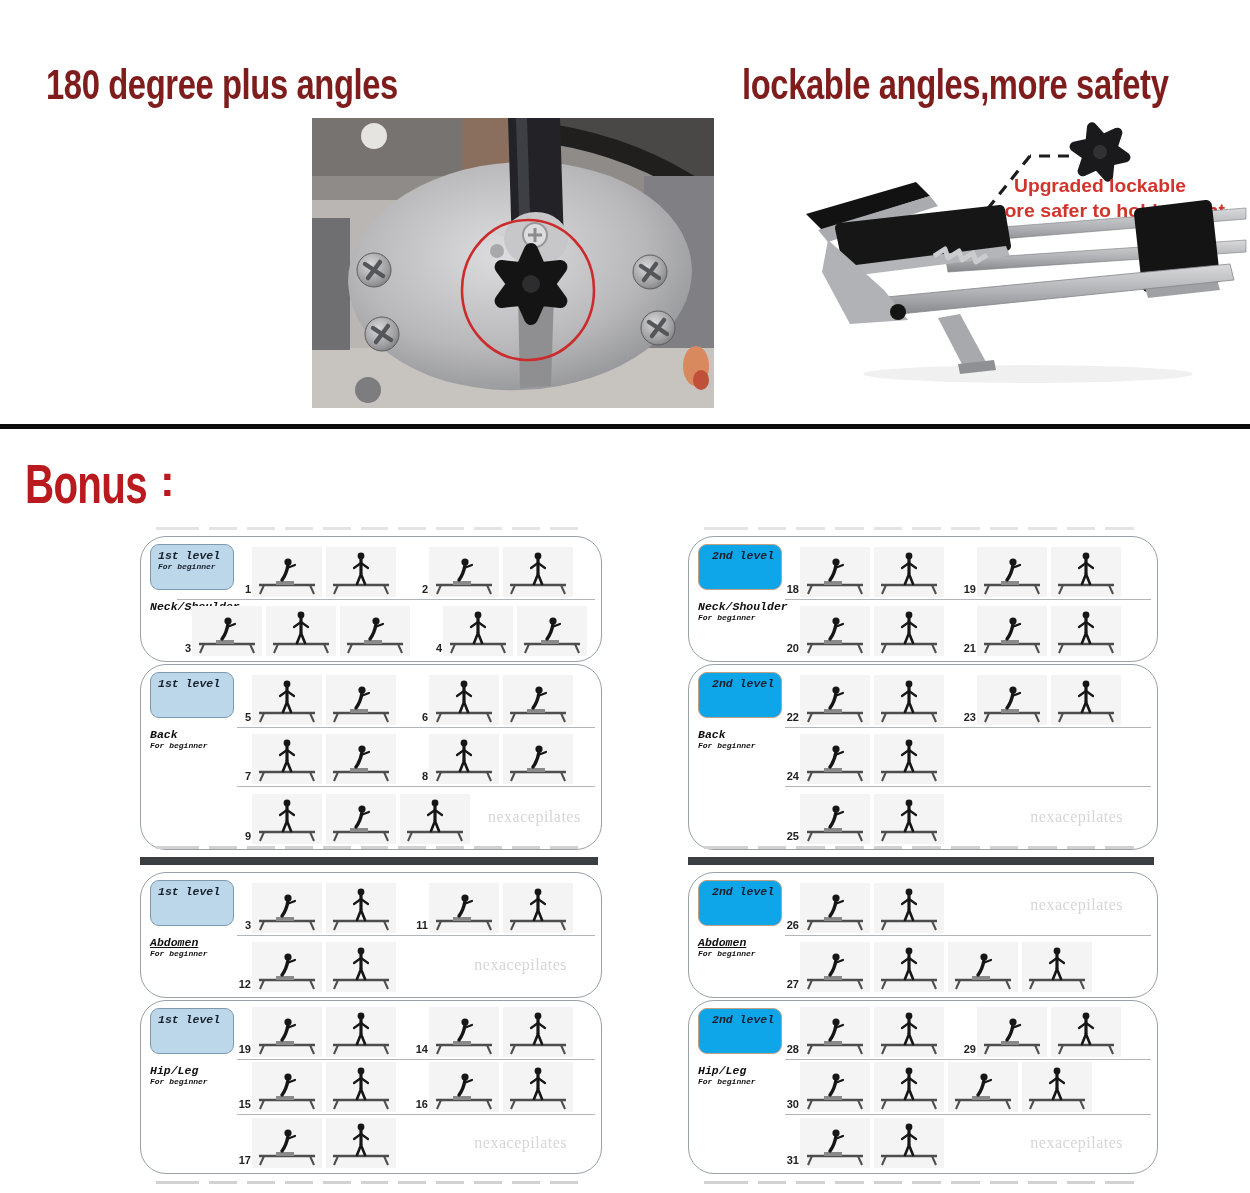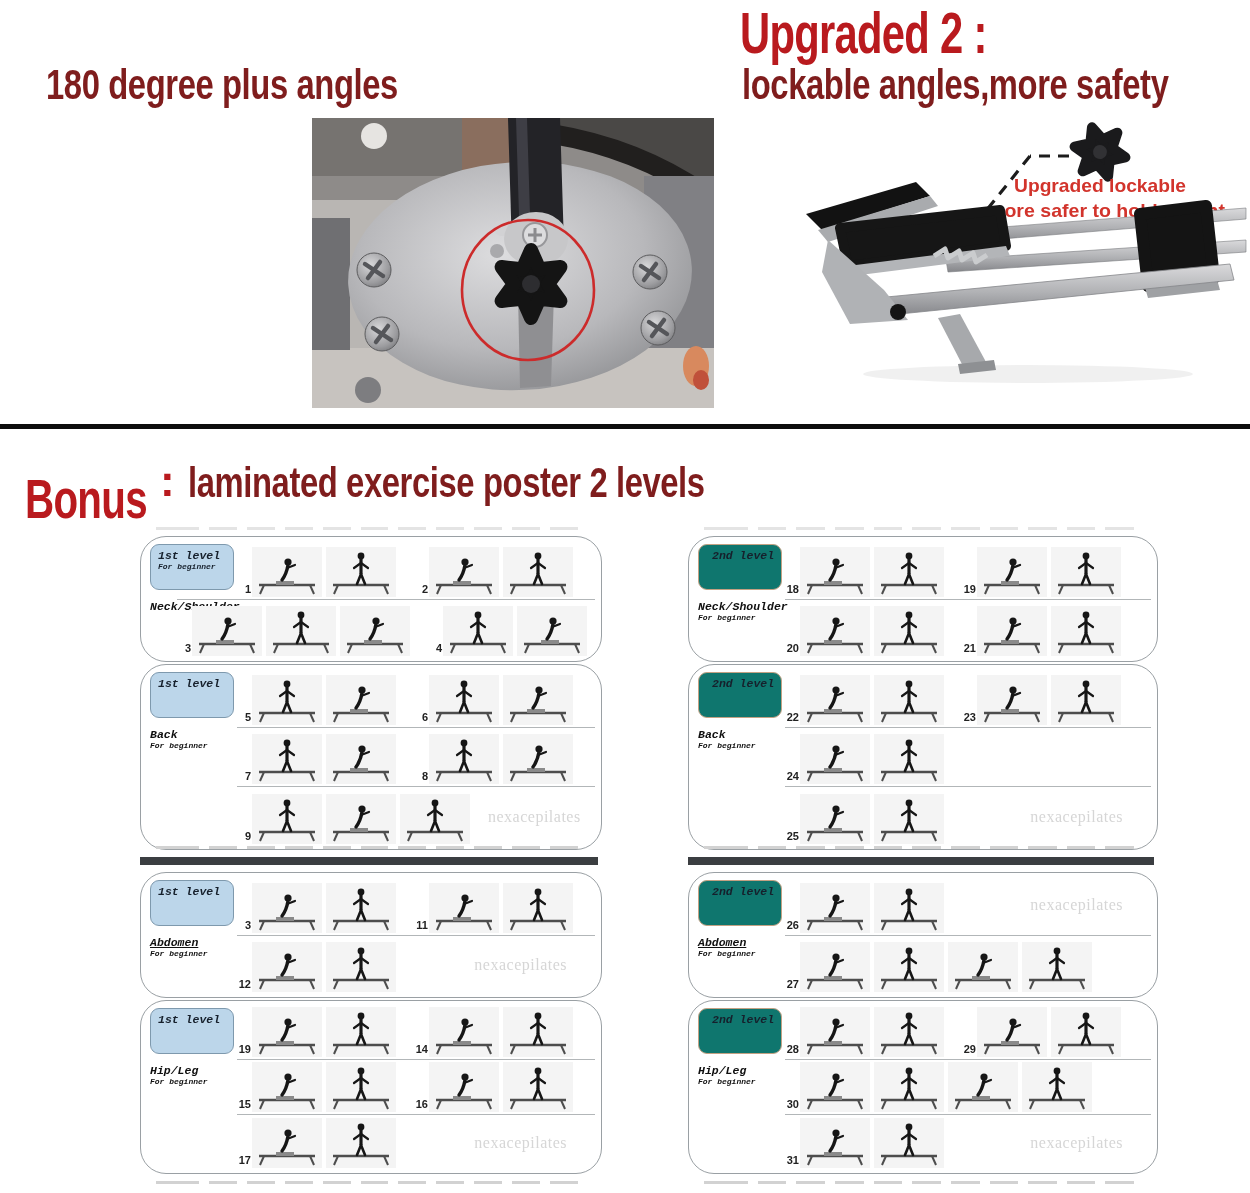--- a/index.html
+++ b/index.html
@@ -61,7 +61,6 @@
 <div class="canvas">
 
   <div class="headline black" id="u1-sub"><span class="cond2">180 degree plus angles</span></div>
-  <div class="headline" id="u2-title"><span class="cond">Upgraded 2 :</span></div>
   <div class="headline black" id="u2-sub"><span class="cond2">lockable angles,more safety</span></div>
 
   <div class="photo" id="photo1">

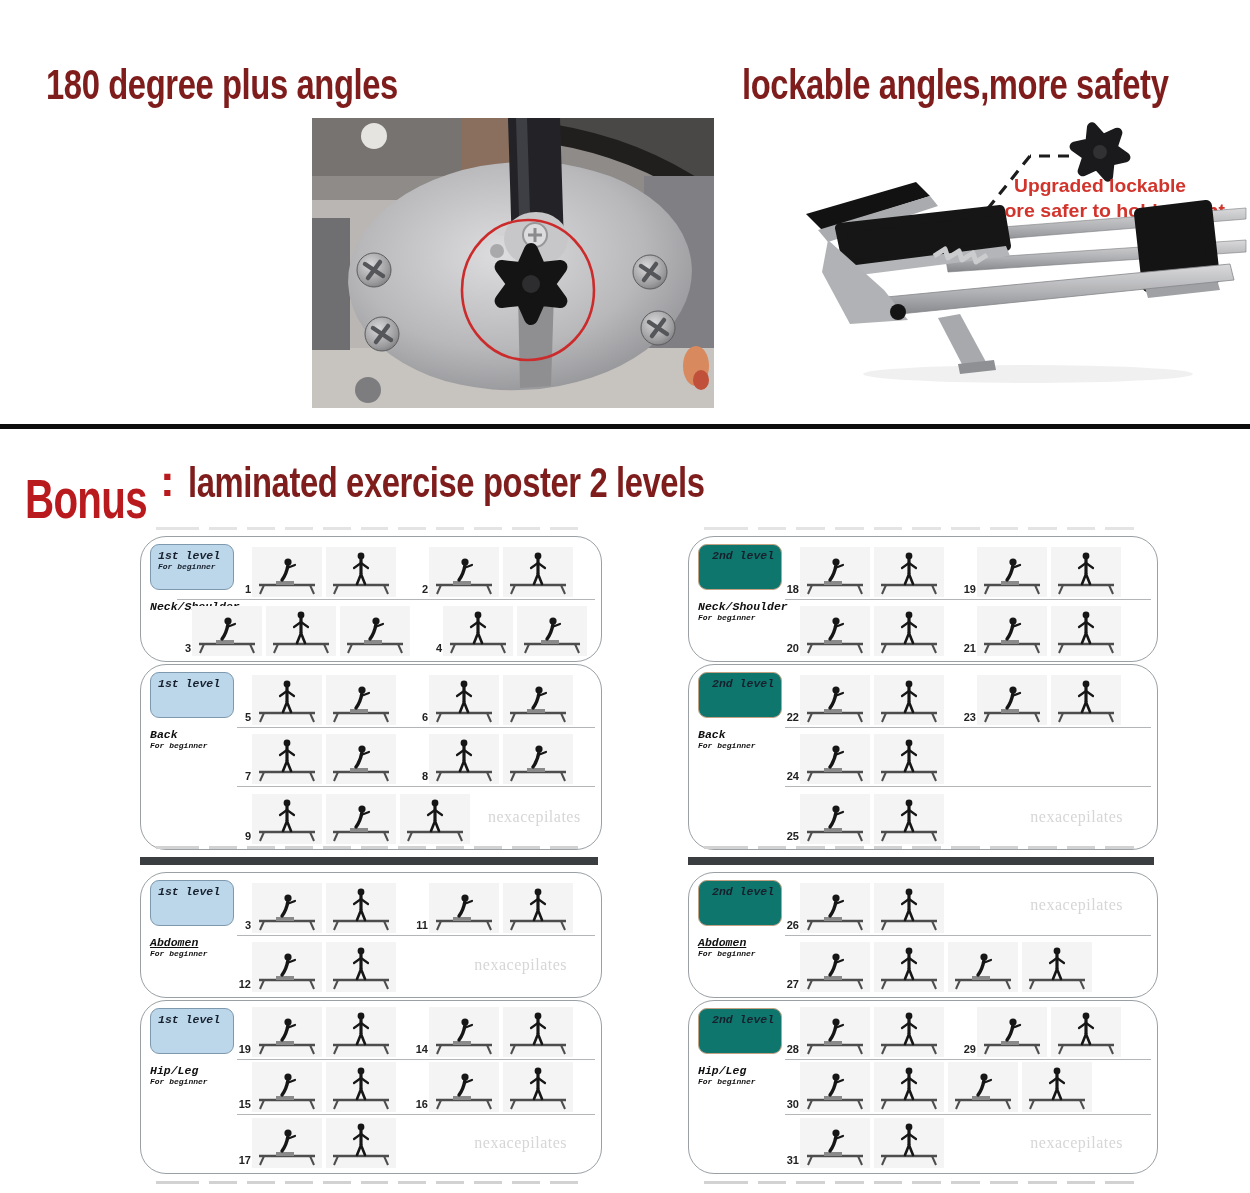--- a/index.html
+++ b/index.html
@@ -18,7 +18,7 @@
 
   .divider{position:absolute;left:0;top:424px;width:1250px;height:5px;background:#0d0d0d;}
 
-  #bonus-label{left:25px;top:471px;font-size:56px;}
+  #bonus-label{left:25px;top:456px;font-size:56px;}
   #bonus-colon{left:160px;top:459px;font-size:44px;}
   #bonus-text{left:188px;top:462px;font-size:42px;}
 

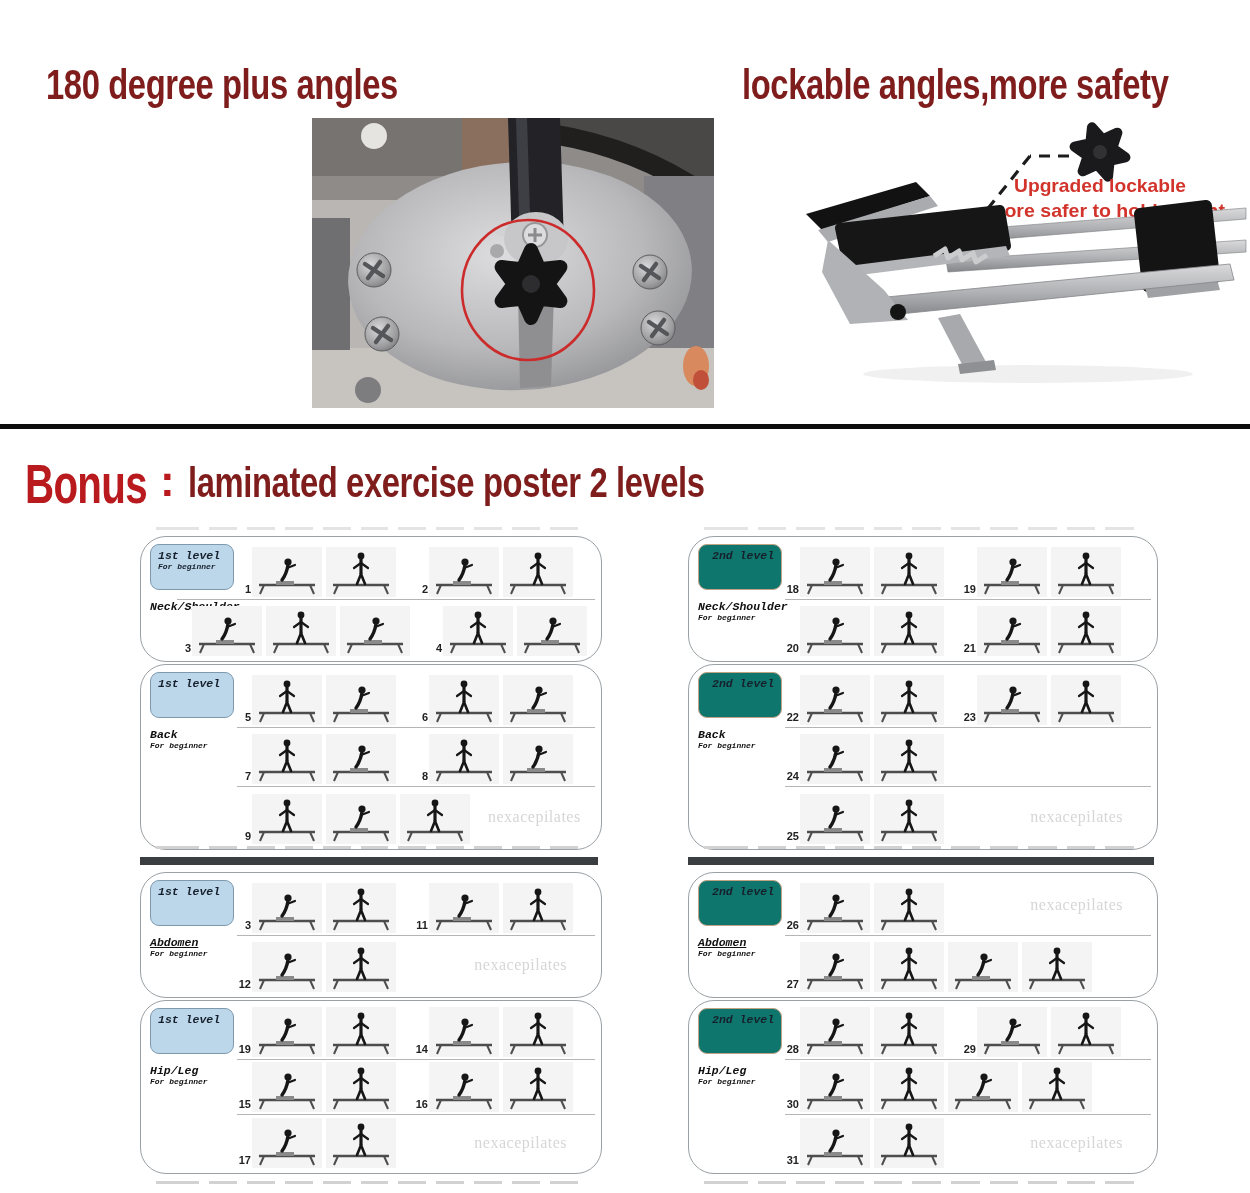--- a/index.html
+++ b/index.html
@@ -167,7 +167,6 @@
   <div class="divider"></div>
   <div class="headline" id="bonus-label"><span class="cond">Bonus</span></div>
   <div class="headline" id="bonus-colon"><span>:</span></div>
-  <div class="headline black" id="bonus-text"><span class="cond2">laminated exercise poster 2 levels</span></div>
 
   <div id="posters">
       <div class="section" style="left: 140px; top: 536px; width: 462px; height: 126px;">

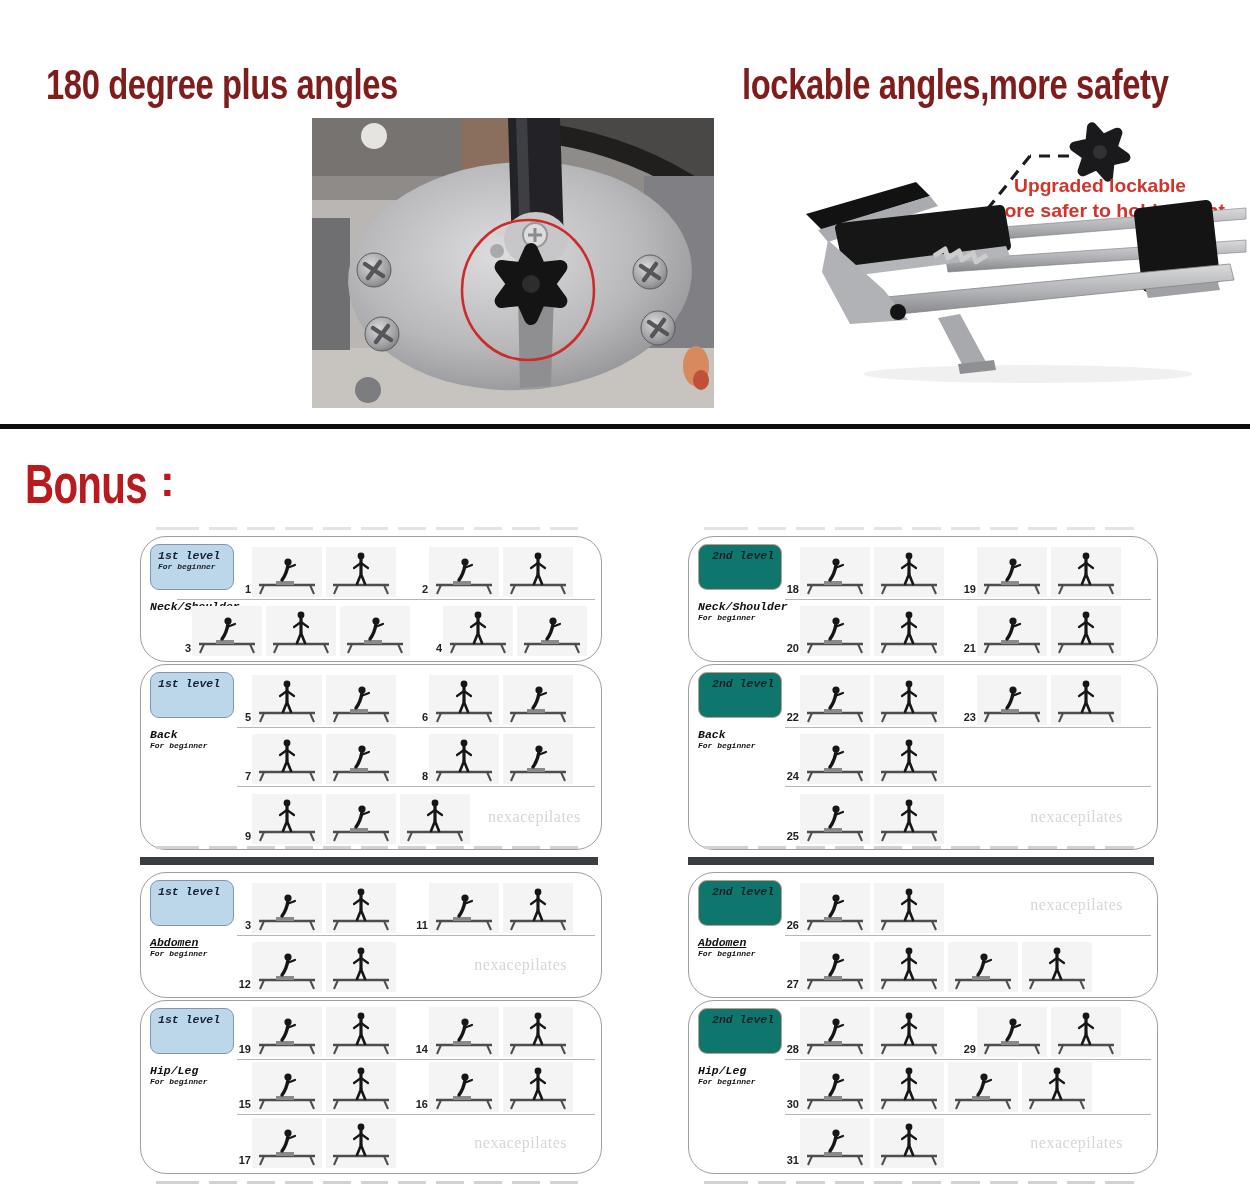--- a/index.html
+++ b/index.html
@@ -34,7 +34,7 @@
   .label-col{width:96px;flex:none;padding:7px 0 0 9px;box-sizing:border-box;}
   .badge{width:84px;min-height:46px;border-radius:9px;border:1.5px solid #7e99ad;
          background:#bcd6ea;padding:4px 3px 2px 7px;box-sizing:border-box;}
-  .badge.peach{background:#0f766e;border-color:#c3a183;padding-left:13px;}
+  .badge.peach{background:#0ea5e9;border-color:#c3a183;padding-left:13px;}
   .badge-line1{font:italic bold 11.5px "Liberation Mono",monospace;color:#16202c;white-space:nowrap;}
   .badge-line2{font:italic bold 8px "Liberation Mono",monospace;color:#16202c;white-space:nowrap;}
   .category{font:italic bold 11.5px "Liberation Mono",monospace;color:#101010;margin-top:10px;white-space:nowrap;}

